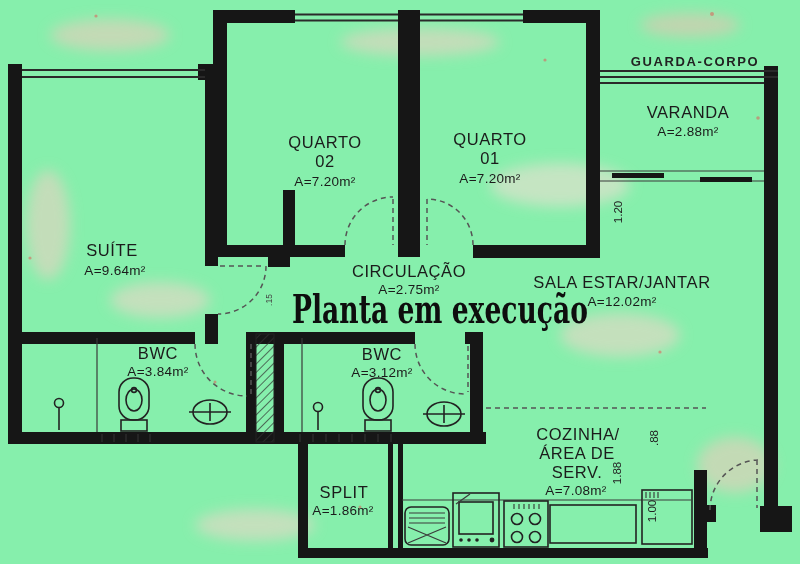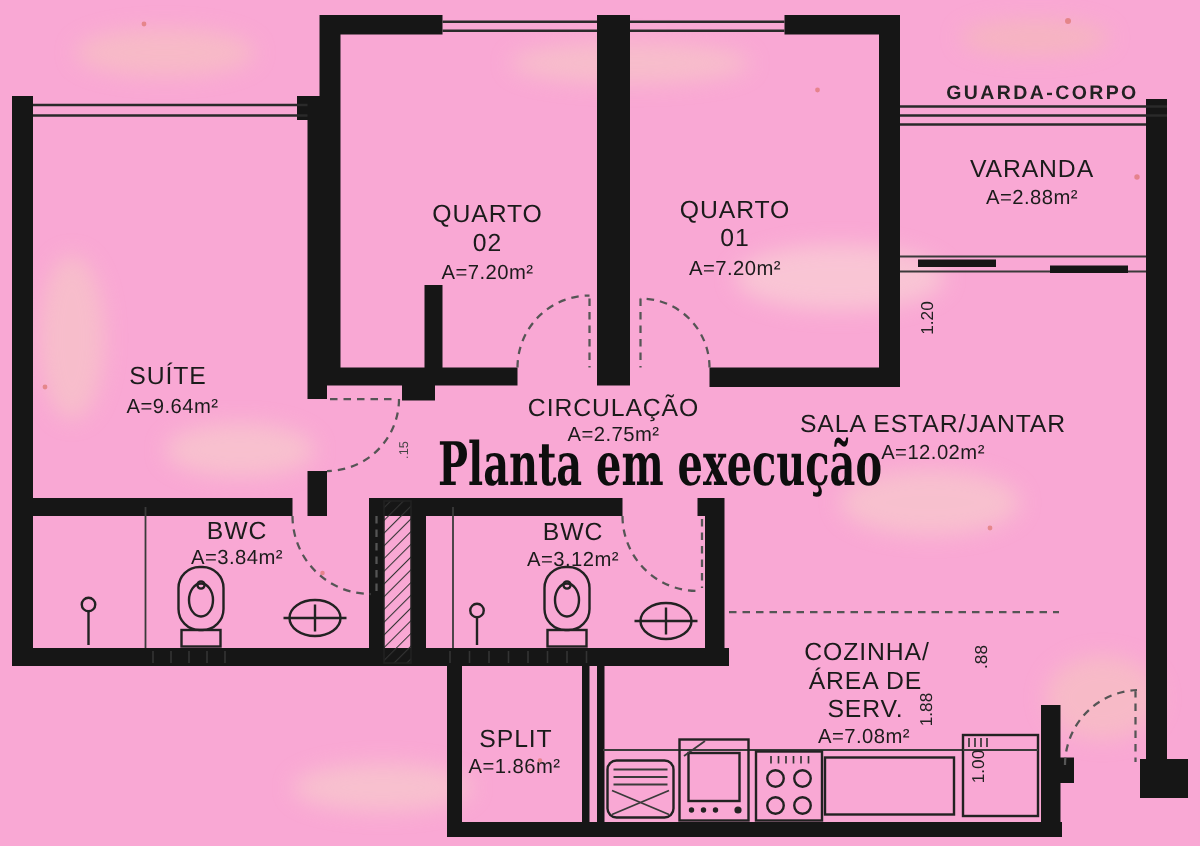--- a/index.html
+++ b/index.html
@@ -3,7 +3,7 @@
 <meta charset="utf-8">
 <style>
   html,body{margin:0;padding:0;background:#e8e4de;}
-  .stage{width:800px;height:564px;background:#f9a8d4;position:relative;overflow:hidden;}
+  .stage{width:800px;height:564px;background:#86efac;position:relative;overflow:hidden;}
   svg{display:block;}
   text{font-family:"Liberation Sans",sans-serif;fill:#1b1b1b;}
   .room-name{font-size:16.5px;letter-spacing:.6px;text-anchor:middle;}

